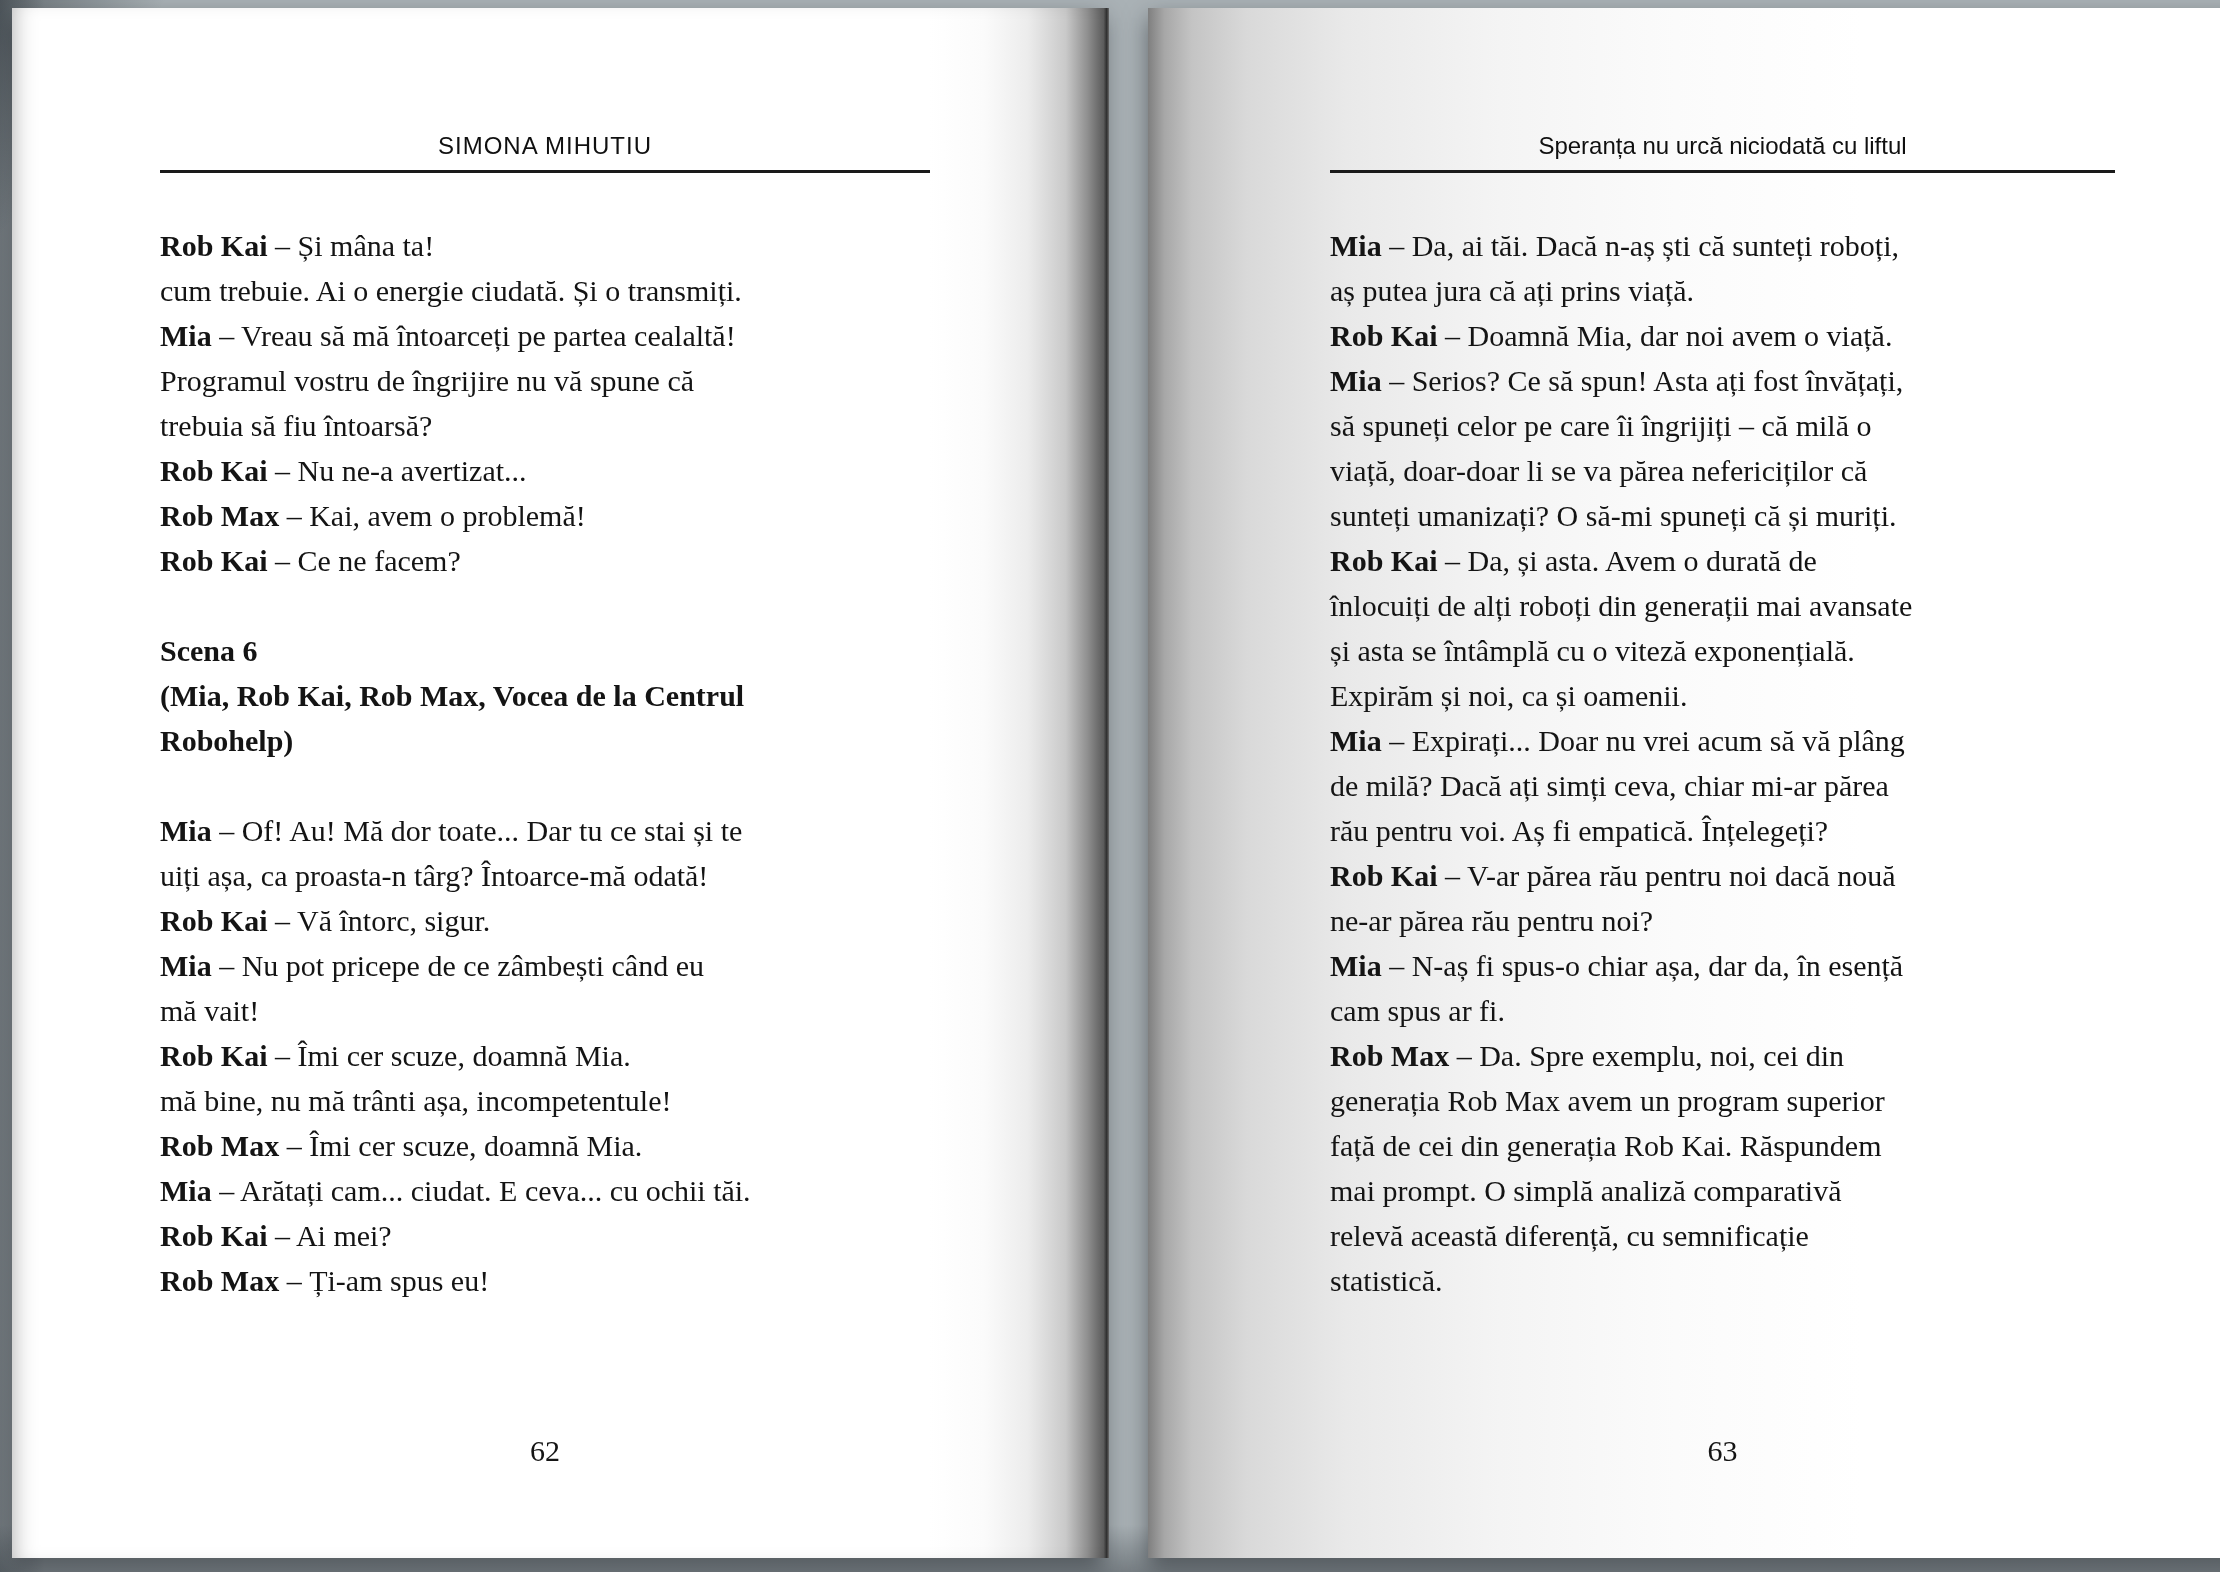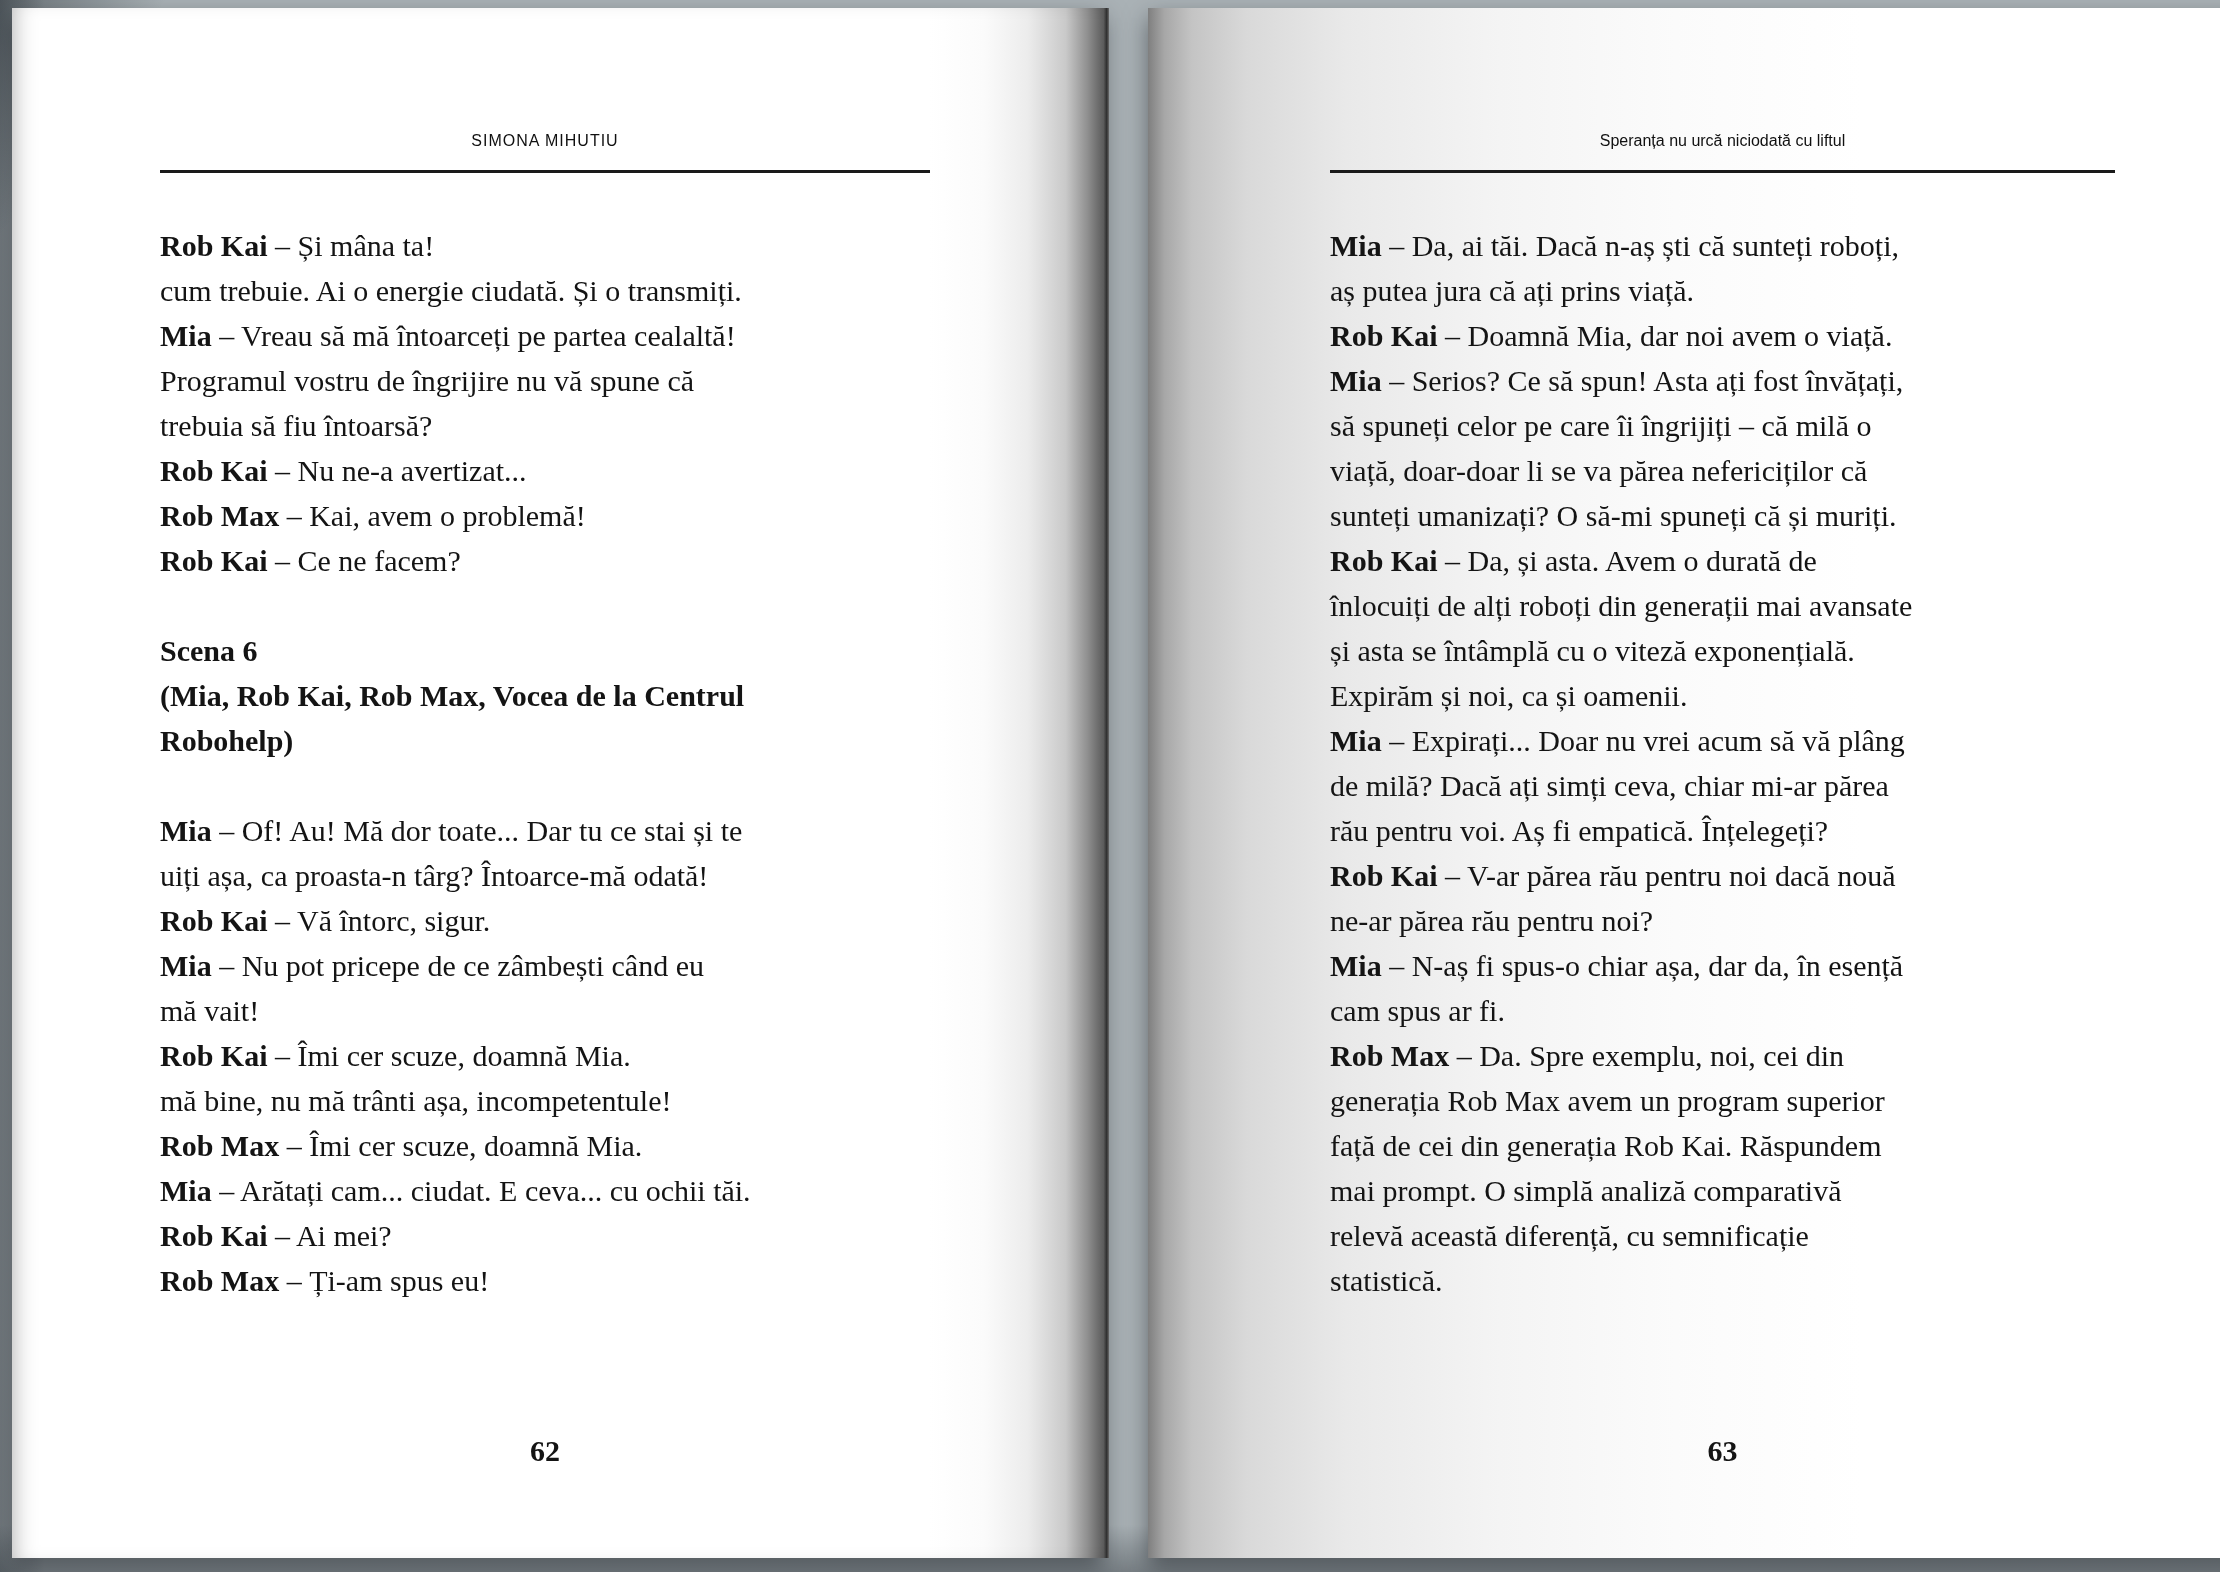--- a/index.html
+++ b/index.html
@@ -60,7 +60,7 @@
     top: 124px;
     text-align: center;
     font-family: "Liberation Sans", sans-serif;
-    font-size: 16px;
+    font-size: 24px;
     color: #101010;
     white-space: nowrap;
   }

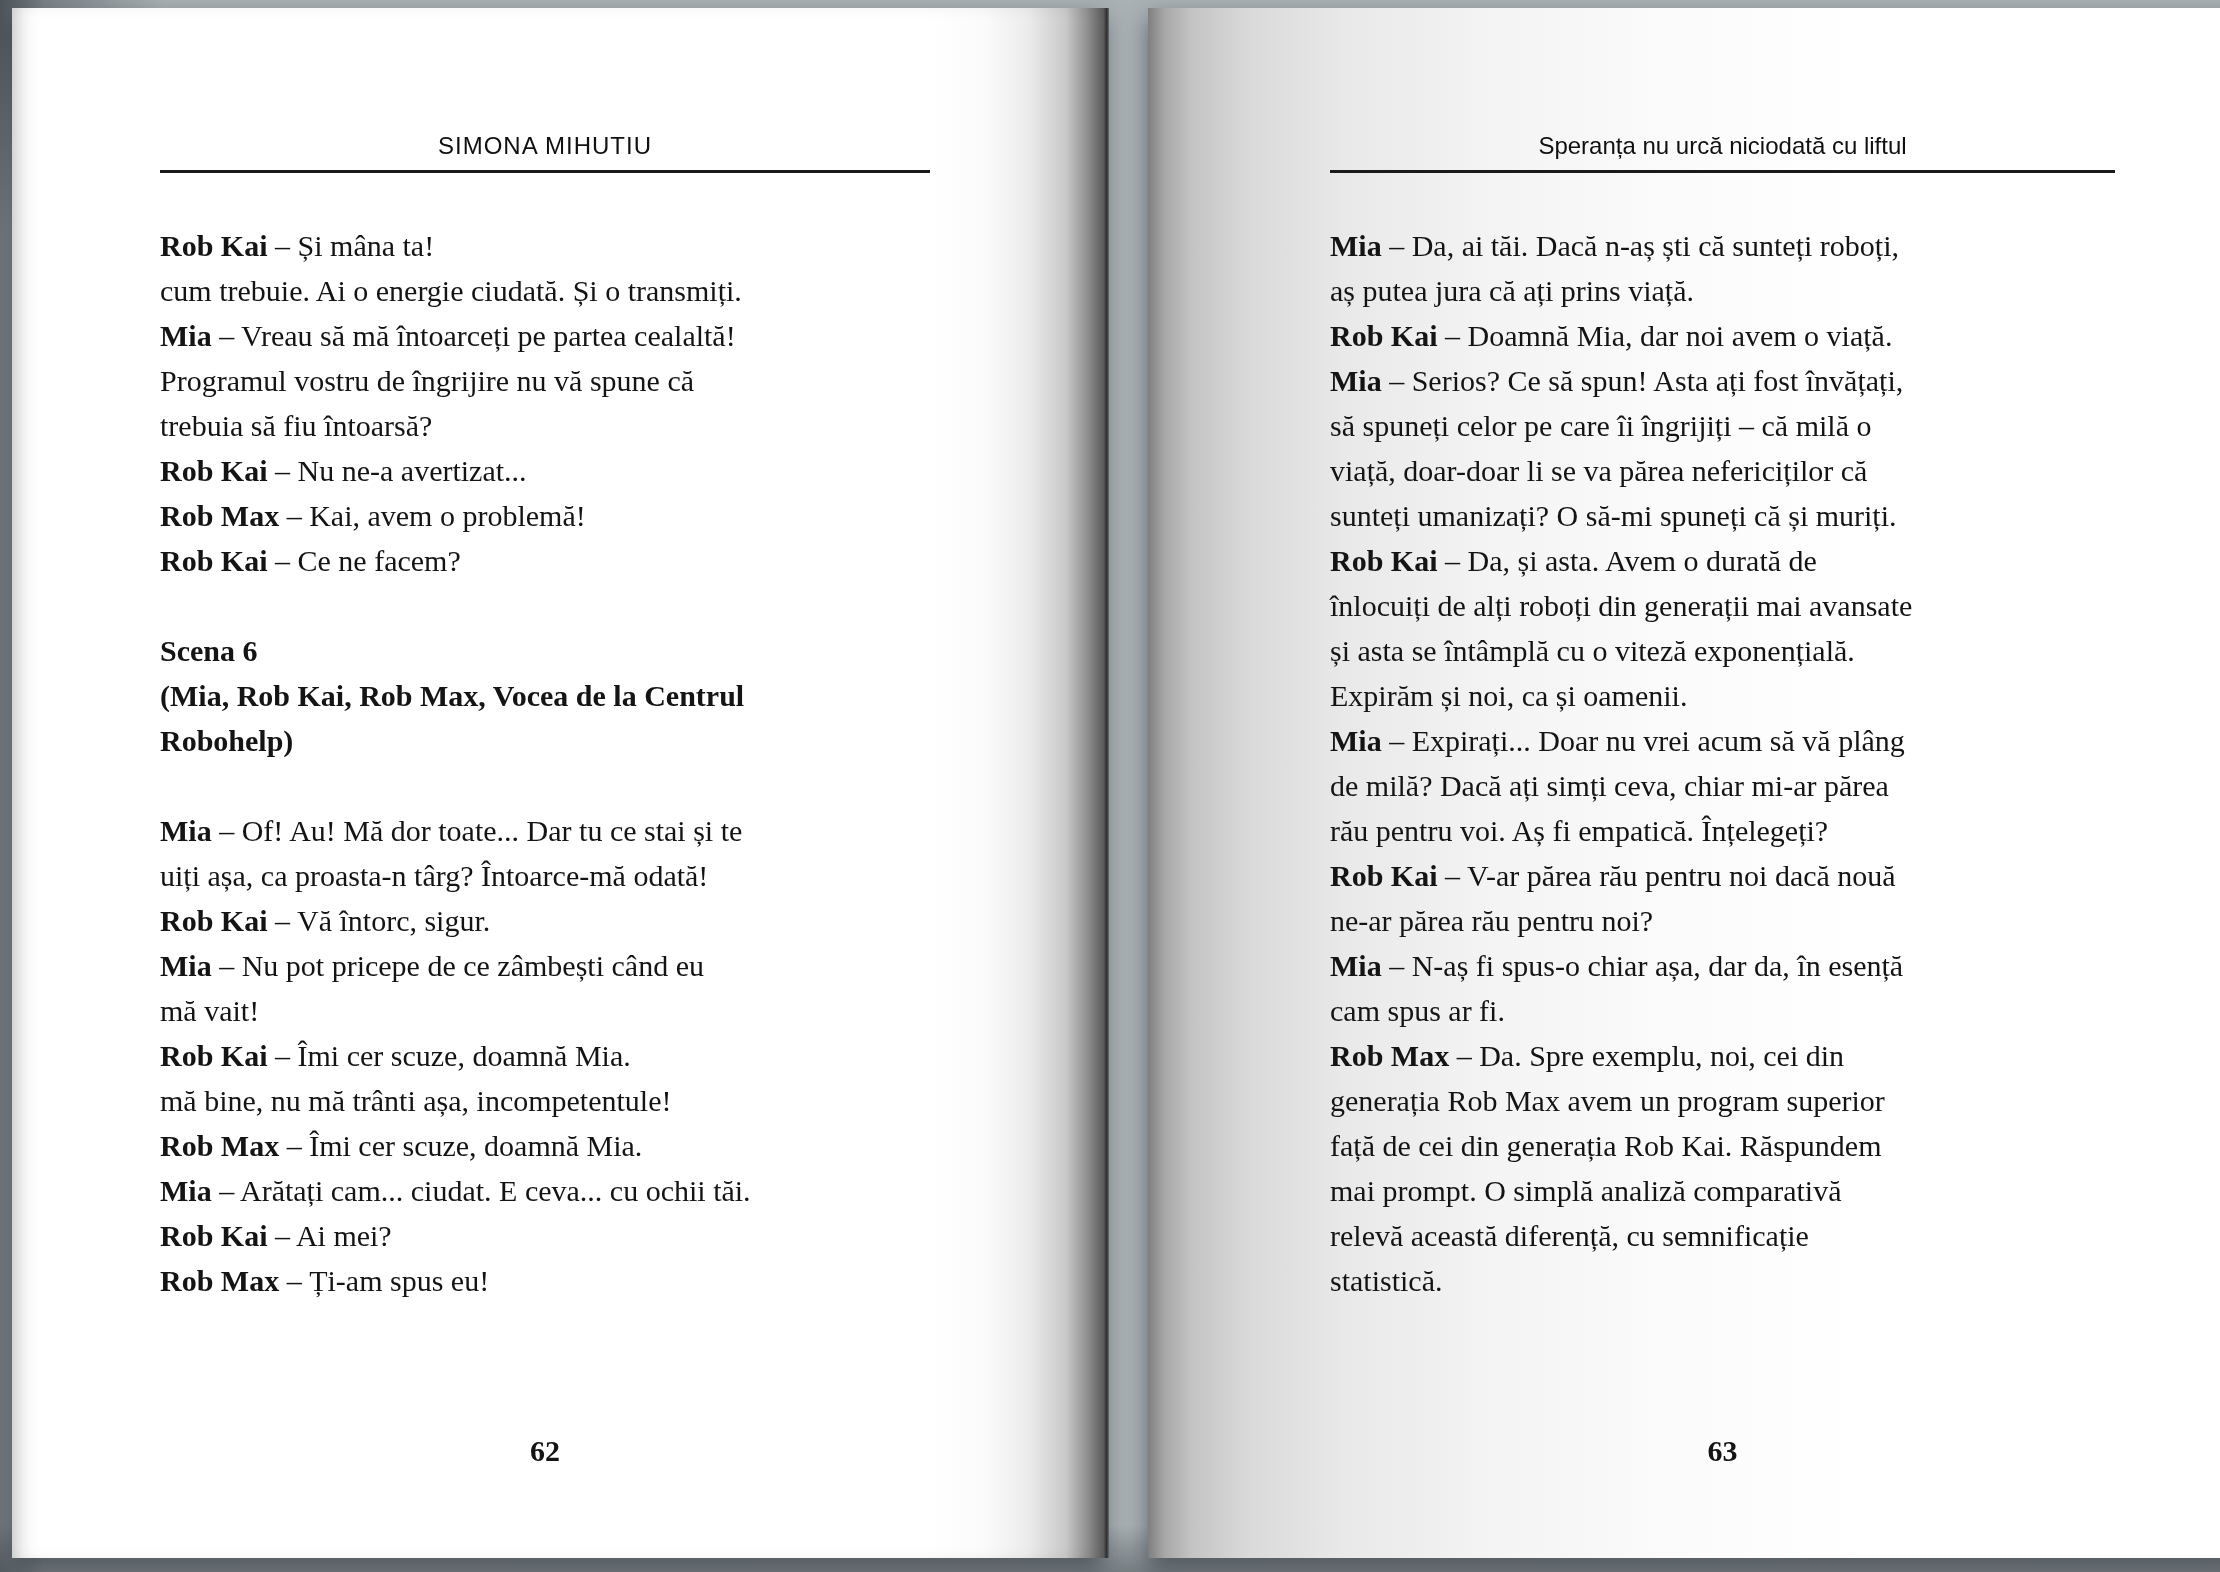--- a/index.html
+++ b/index.html
@@ -93,7 +93,6 @@
     text-align: center;
     font-size: 30px;
     color: #141414;
-    font-weight: bold;
   }
   .page.left  .page-number { left: 148px; width: 770px; }
   .page.right .page-number { left: 182px; width: 785px; }

